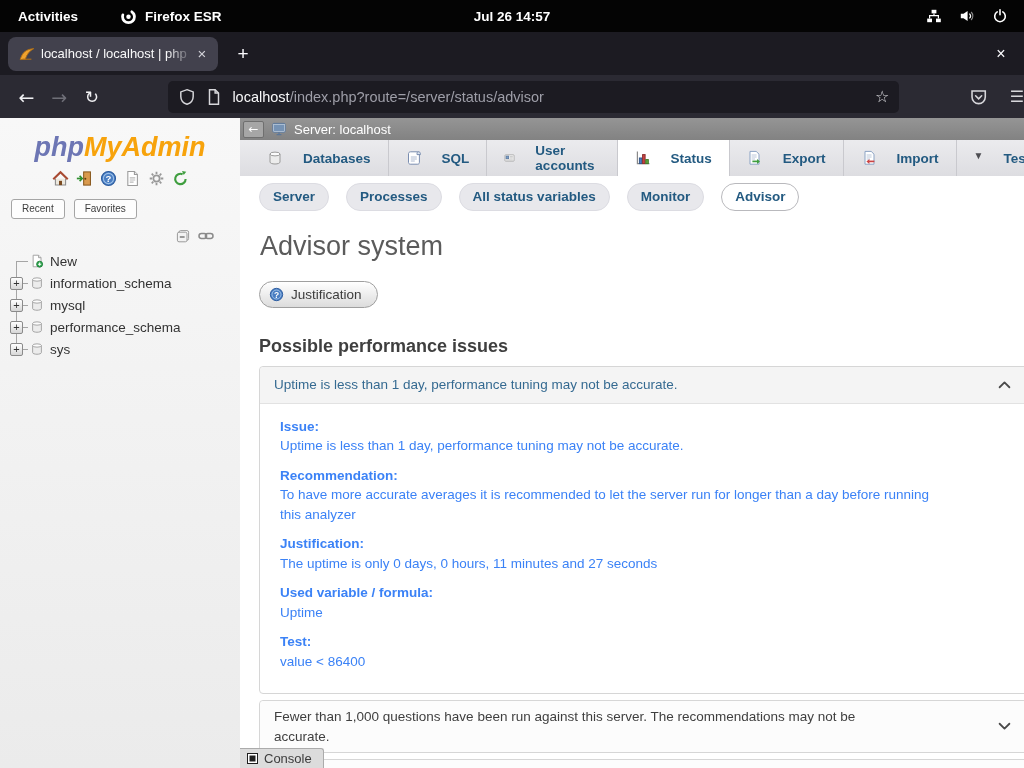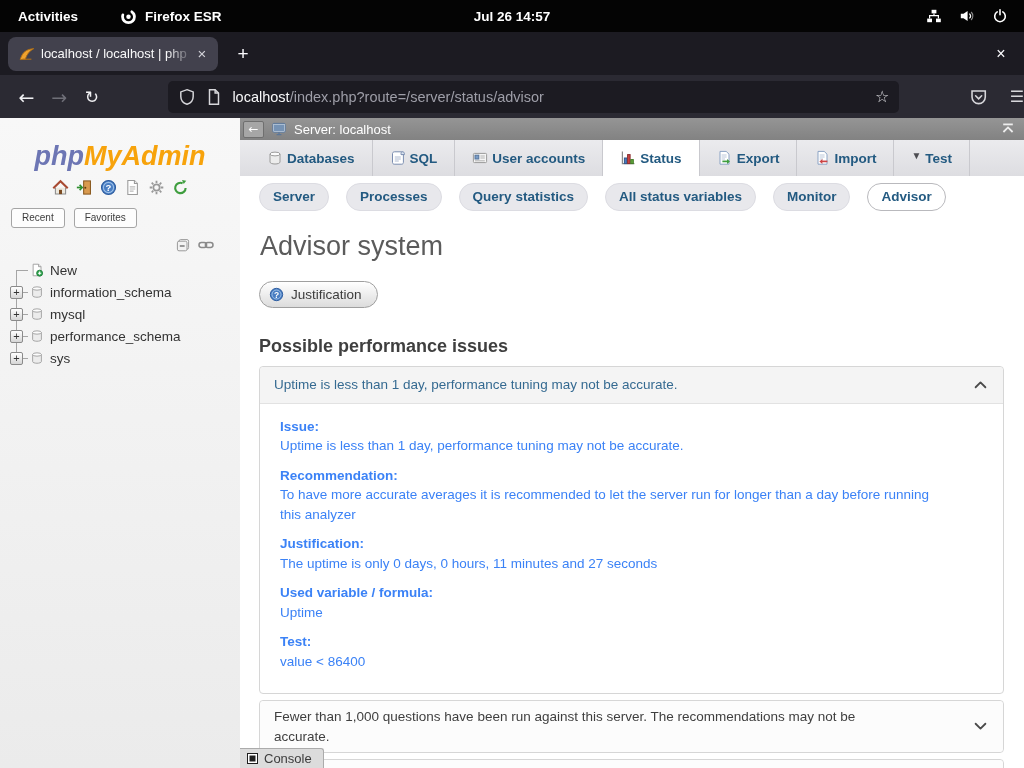--- a/index.html
+++ b/index.html
@@ -53,7 +53,7 @@
 
   
   .sidebar{width:240px;flex:none;background:linear-gradient(180deg,#f8f8f8,#ebebeb);padding-top:6px;}
-  .pma-logo{text-align:center;font-style:italic;font-weight:bold;font-size:27px;line-height:32px;margin-top:16px;}
+  .pma-logo{text-align:center;font-style:italic;font-weight:bold;font-size:27px;line-height:32px;margin-top:7px;}
   .pma-logo .lp{color:#6d76b4;}
   .pma-logo .lm{color:#f7a30c;}
   .side-icons{display:flex;justify-content:center;gap:7px;margin-top:7px;}

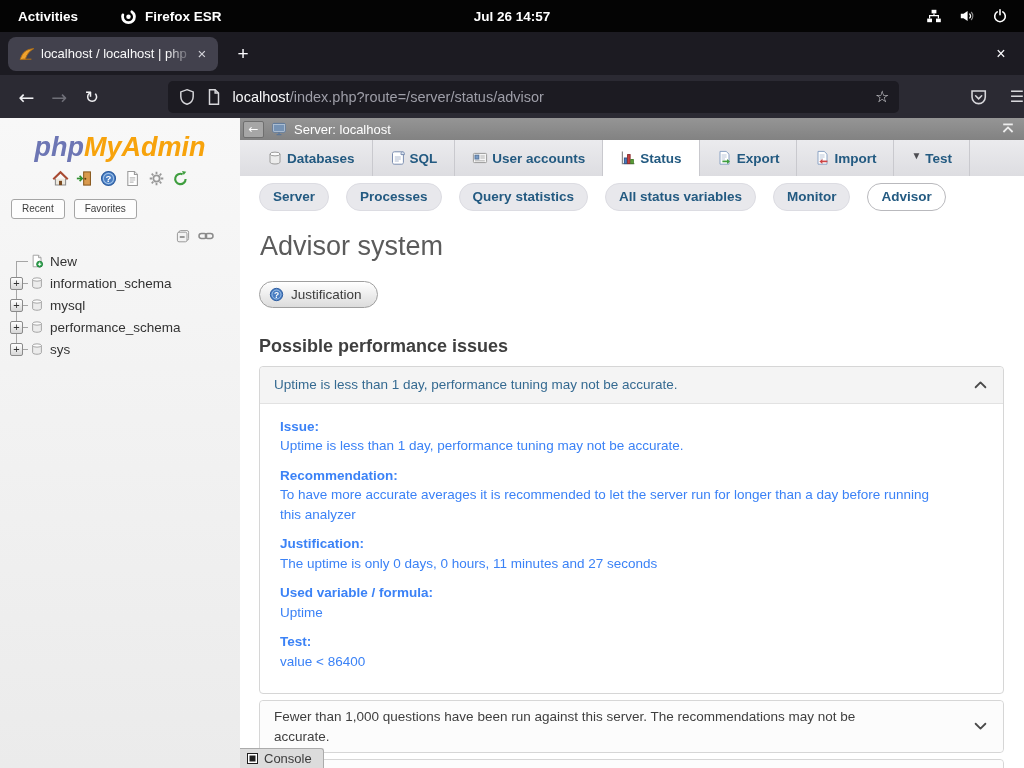--- a/index.html
+++ b/index.html
@@ -82,7 +82,7 @@
   .sb-collapse{margin-left:auto;width:16px;height:16px;}
 
   .tabsrow{height:36px;background:linear-gradient(#ebebee,#dddde1);display:flex;padding-left:10px;}
-  .tab-item{display:flex;align-items:center;gap:4px;padding:16px 17px;font-size:13.5px;font-weight:bold;
+  .tab-item{display:flex;align-items:center;gap:20px;padding:16px 17px;font-size:13.5px;font-weight:bold;
     color:#235a81;border-right:1px solid #c9c9ce;}
   .tab-item.active{background:#fff;}
   .tab-item .ticon{width:16px;height:16px;display:inline-flex;}

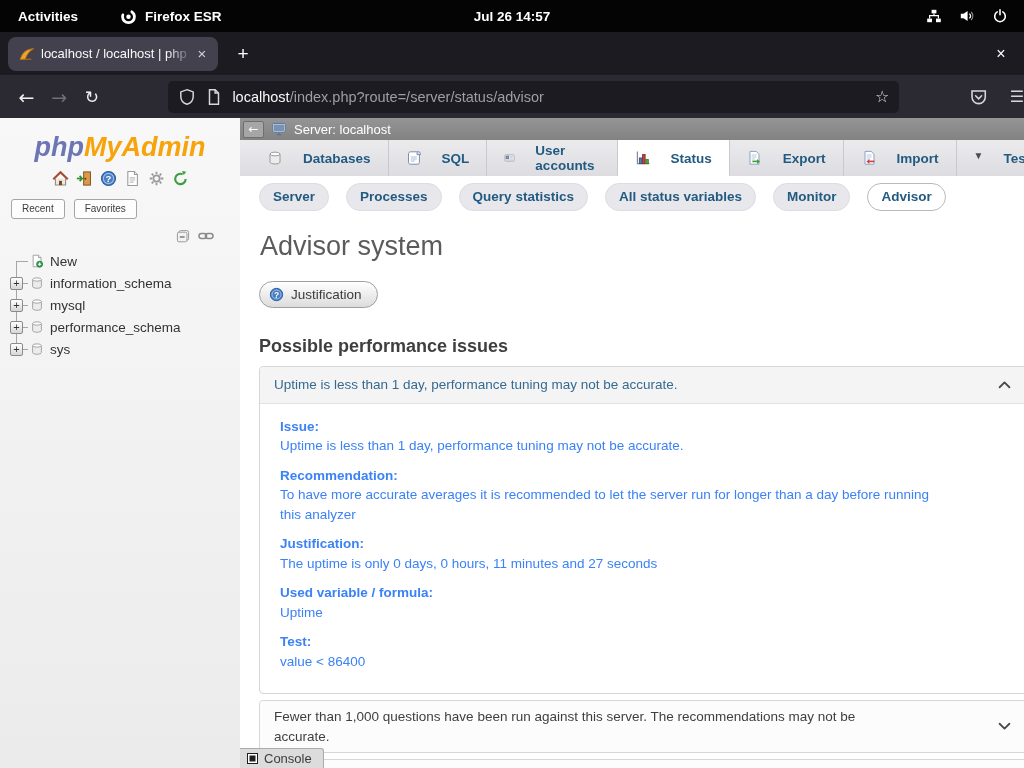--- a/index.html
+++ b/index.html
@@ -427,7 +427,6 @@
         <div class="subtabs">
             <div class="pill">Server</div>
             <div class="pill">Processes</div>
-            <div class="pill">Query statistics</div>
             <div class="pill">All status variables</div>
             <div class="pill">Monitor</div>
             <div class="pill active">Advisor</div>

